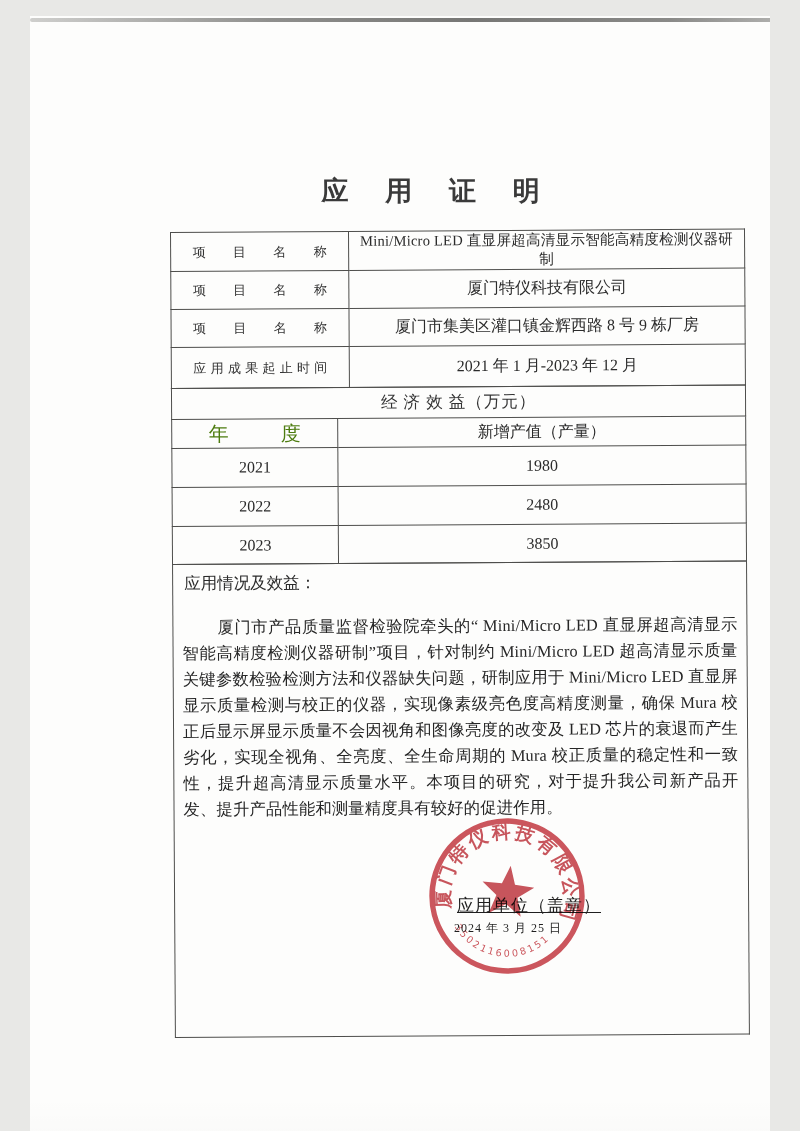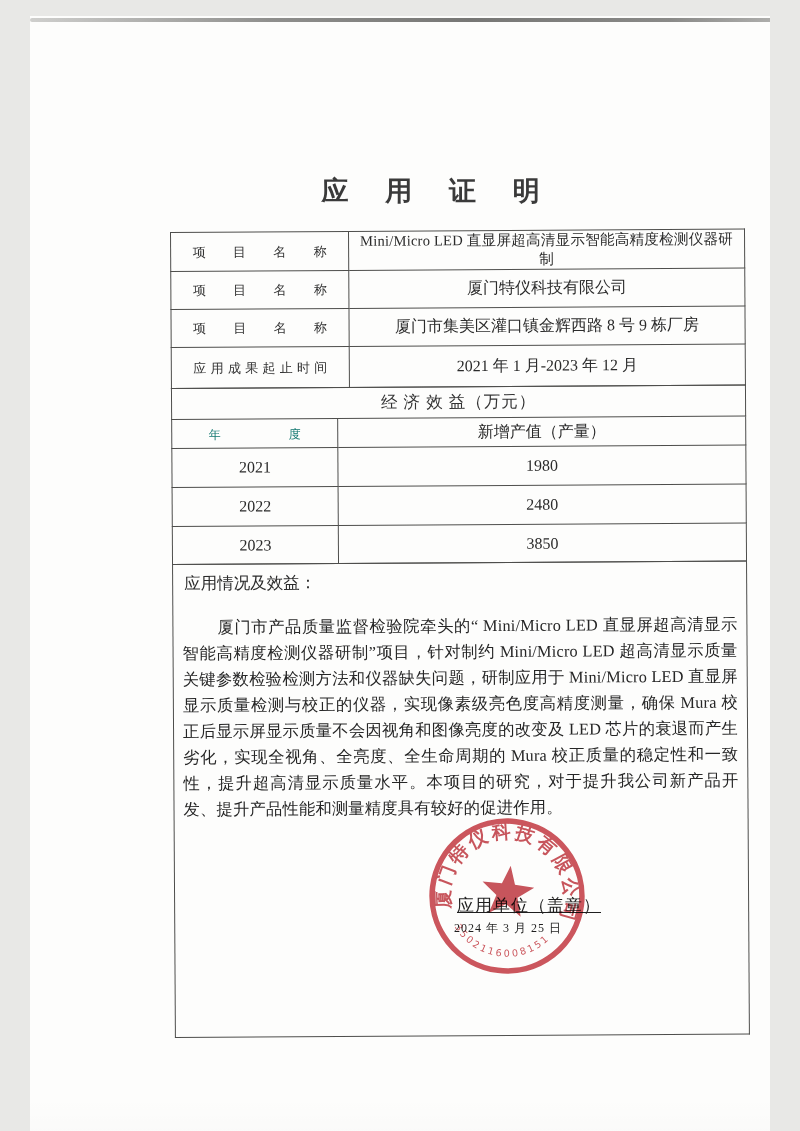--- a/index.html
+++ b/index.html
@@ -46,7 +46,7 @@
   .label-short{
     display:inline-block;width:92px;
     text-align:justify;text-align-last:justify;
-    font-size:12px;color:#0f766e;
+    font-size:20px;color:#4d7c0f;
   }
   .val-long{font-size:14.6px;letter-spacing:0.2px;}
   .econ-head{font-size:16.5px;letter-spacing:1px;color:#333;}

